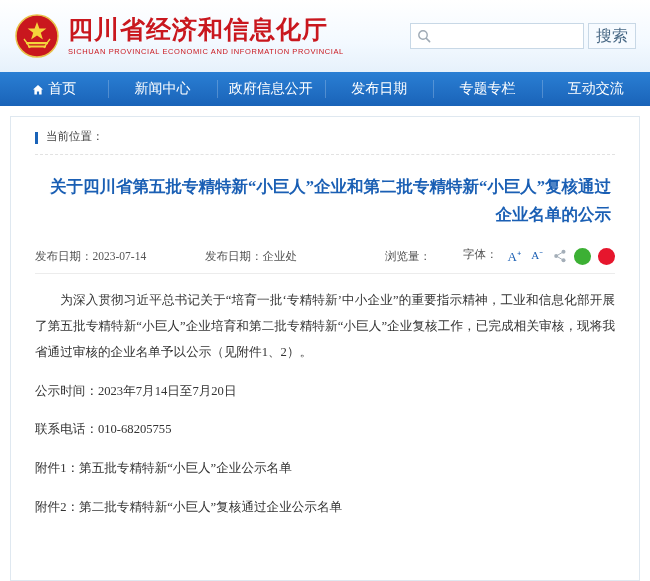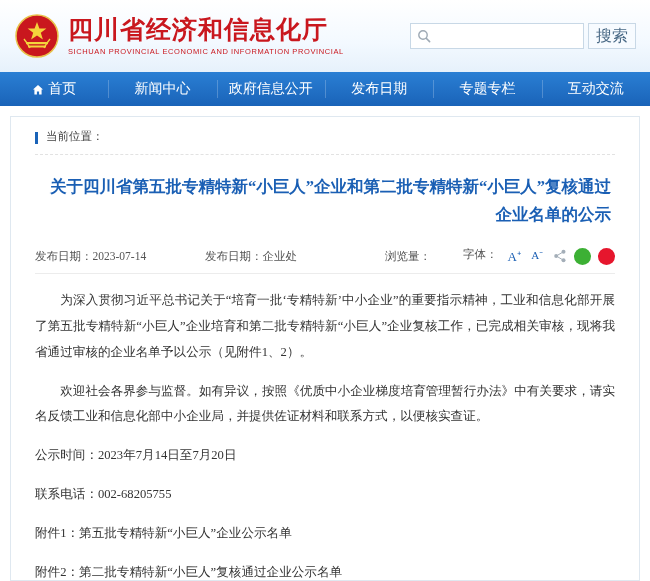--- a/index.html
+++ b/index.html
@@ -312,7 +312,6 @@
 
       <div class="body-text">
         <p class="indent">为深入贯彻习近平总书记关于“培育一批‘专精特新’中小企业”的重要指示精神，工业和信息化部开展了第五批专精特新“小巨人”企业培育和第二批专精特新“小巨人”企业复核工作，已完成相关审核，现将我省通过审核的企业名单予以公示（见附件1、2）。</p>
-        <p class="indent">欢迎社会各界参与监督。如有异议，按照《优质中小企业梯度培育管理暂行办法》中有关要求，请实名反馈工业和信息化部中小企业局，并提供佐证材料和联系方式，以便核实查证。</p>
         <p>公示时间：2023年7月14日至7月20日</p>
         <p>联系电话：002-68205755</p>
         <p>附件1：第五批专精特新“小巨人”企业公示名单</p>

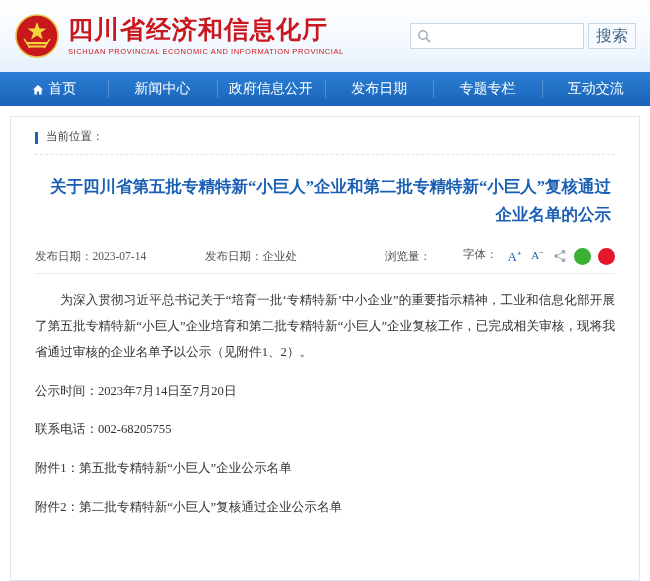--- a/index.html
+++ b/index.html
@@ -313,7 +313,7 @@
       <div class="body-text">
         <p class="indent">为深入贯彻习近平总书记关于“培育一批‘专精特新’中小企业”的重要指示精神，工业和信息化部开展了第五批专精特新“小巨人”企业培育和第二批专精特新“小巨人”企业复核工作，已完成相关审核，现将我省通过审核的企业名单予以公示（见附件1、2）。</p>
         <p>公示时间：2023年7月14日至7月20日</p>
-        <p>联系电话：002-68205755</p>
+        <p>联系电话：010-68205755</p>
         <p>附件1：第五批专精特新“小巨人”企业公示名单</p>
         <p>附件2：第二批专精特新“小巨人”复核通过企业公示名单</p>
 

